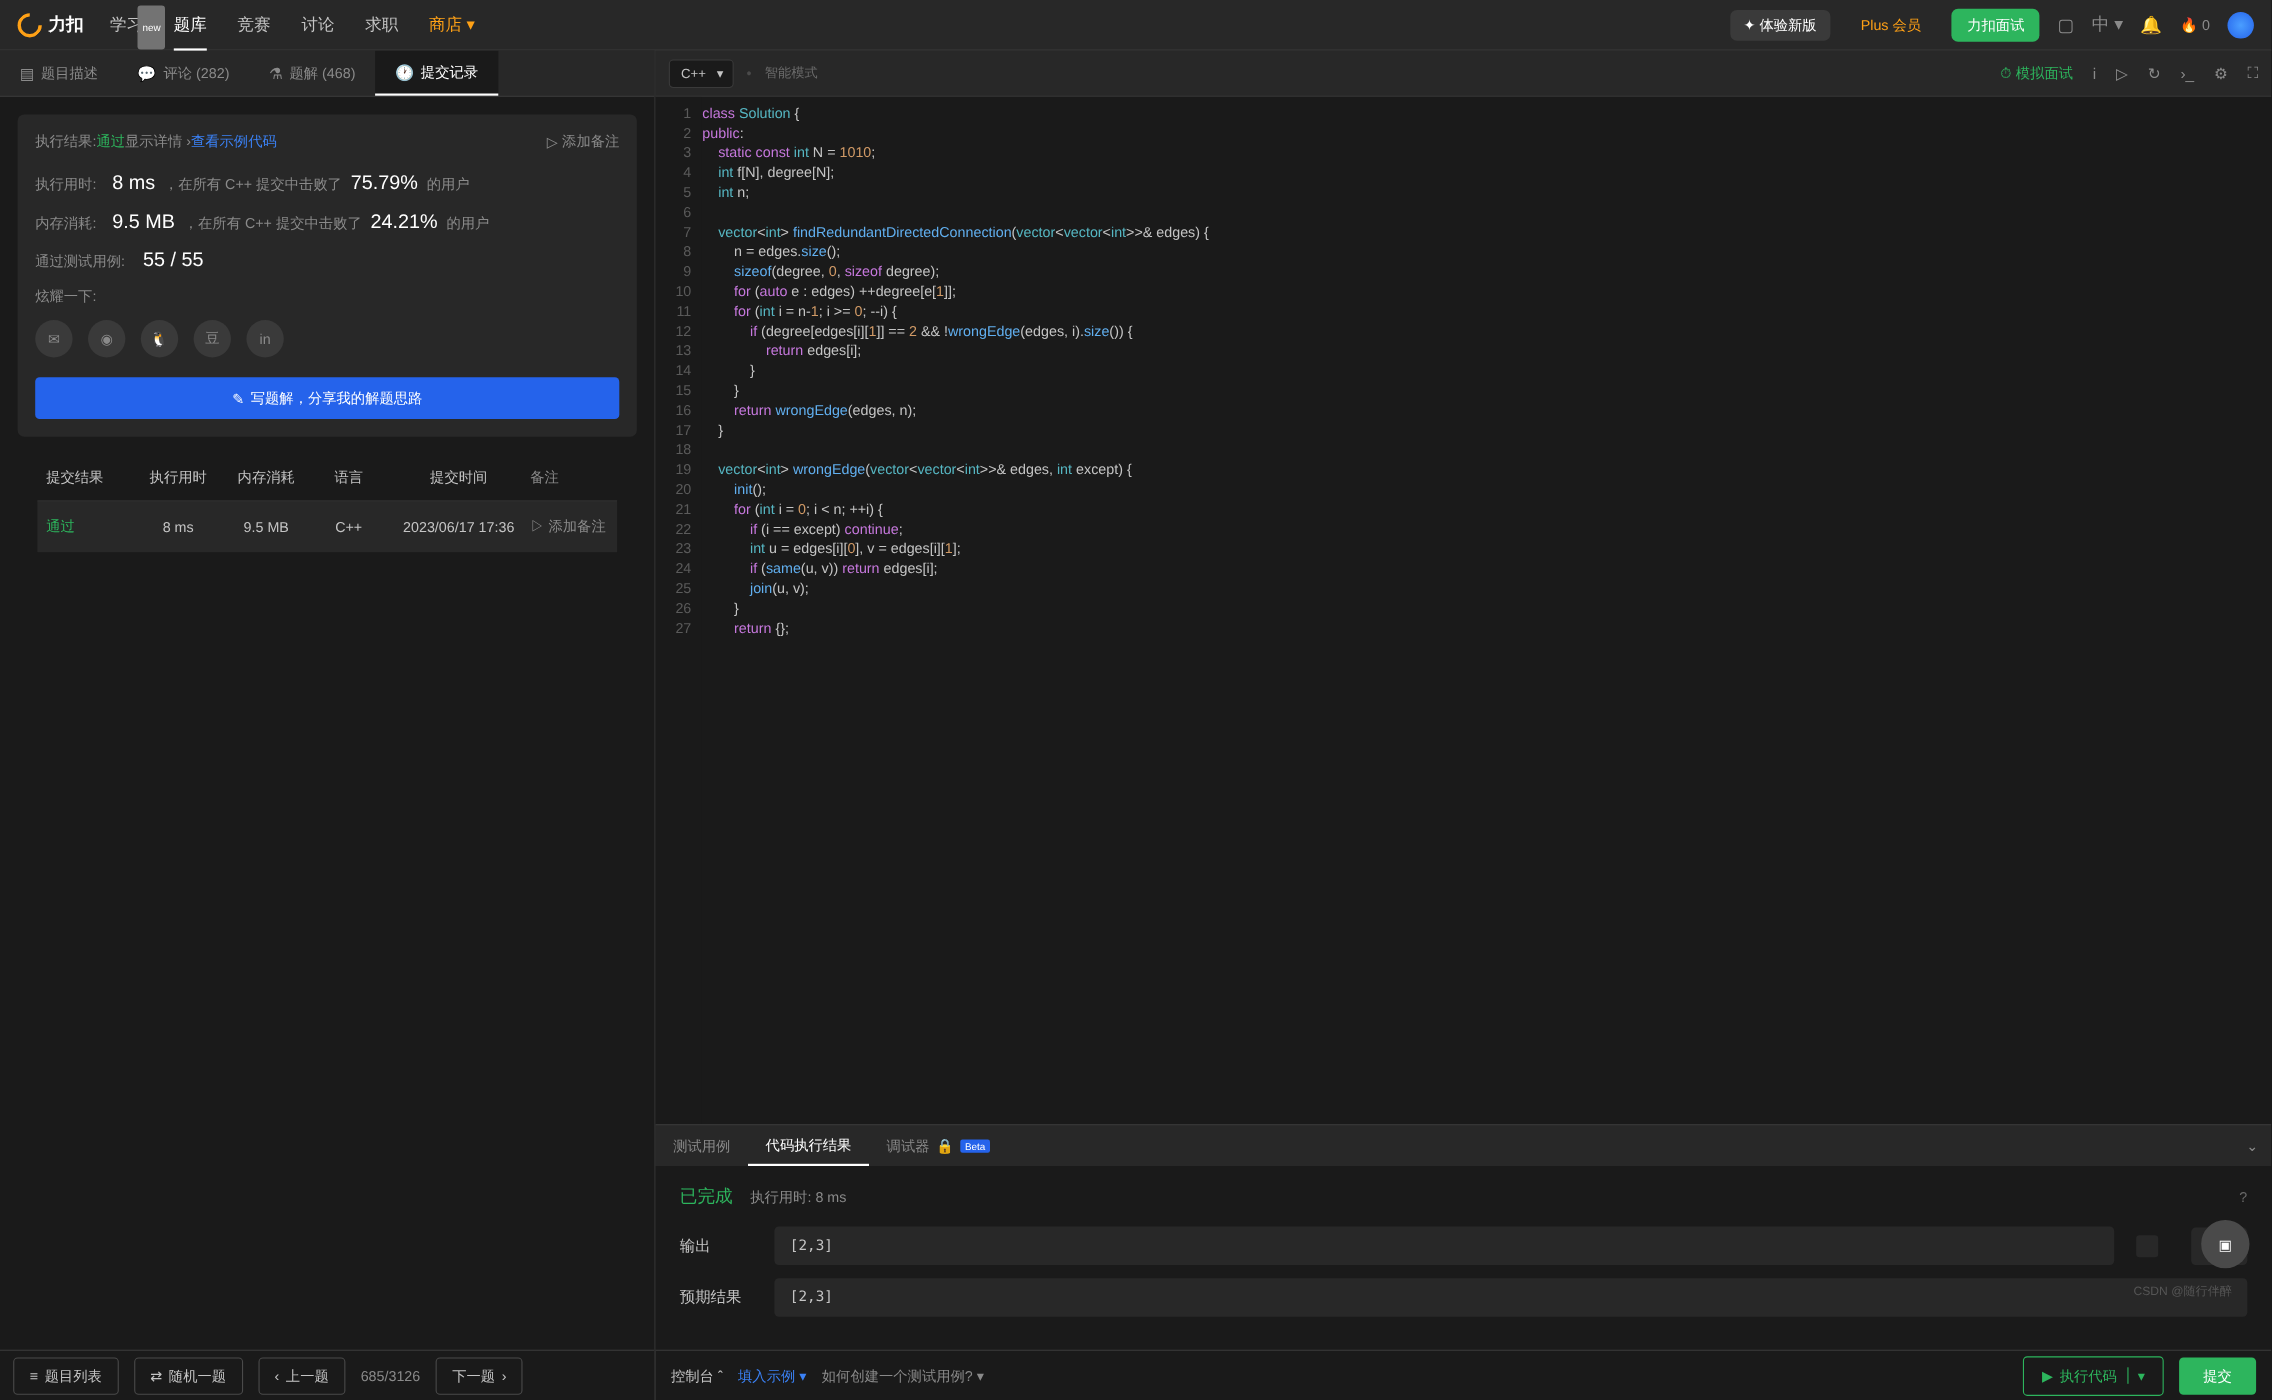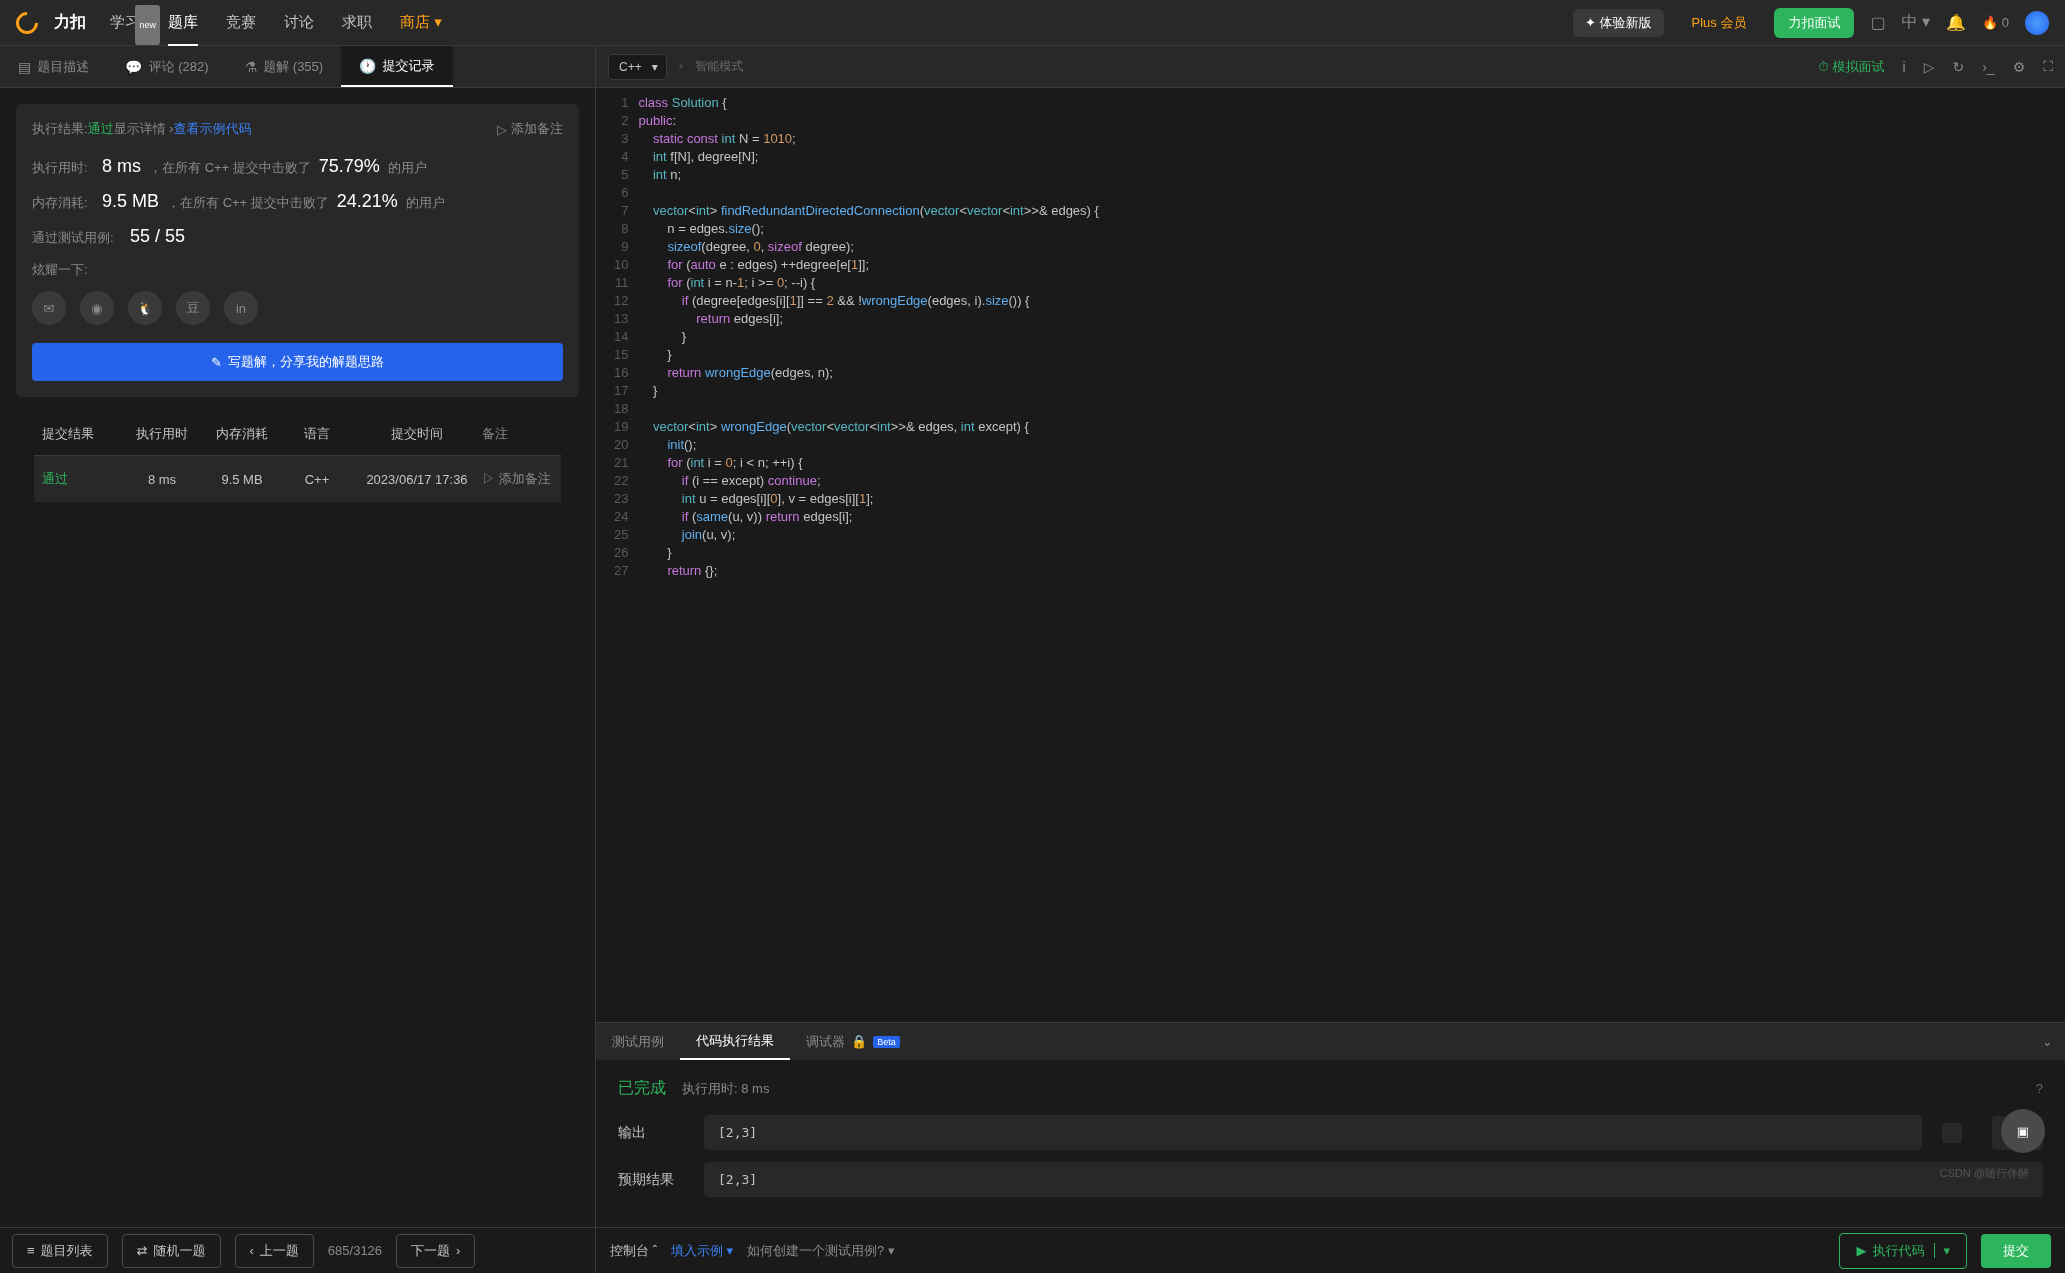--- a/index.html
+++ b/index.html
@@ -8,7 +8,7 @@
 
 
 .topnav{height:46px;background:#282828;display:flex;align-items:center;padding:0 16px;border-bottom:1px solid #3a3a3a}
-.logo{display:flex;align-items:center;gap:16px;color:#fff;font-weight:600;font-size:16px;margin-right:24px}
+.logo{display:flex;align-items:center;gap:6px;color:#fff;font-weight:600;font-size:16px;margin-right:24px}
 .logo-icon{width:22px;height:22px;border:3px solid #ffa116;border-radius:50%;border-right-color:transparent;transform:rotate(-45deg)}
 .nav-items{display:flex;gap:28px;align-items:center}
 .nav-item{color:#c4c4c4;cursor:pointer;position:relative;font-size:15px}

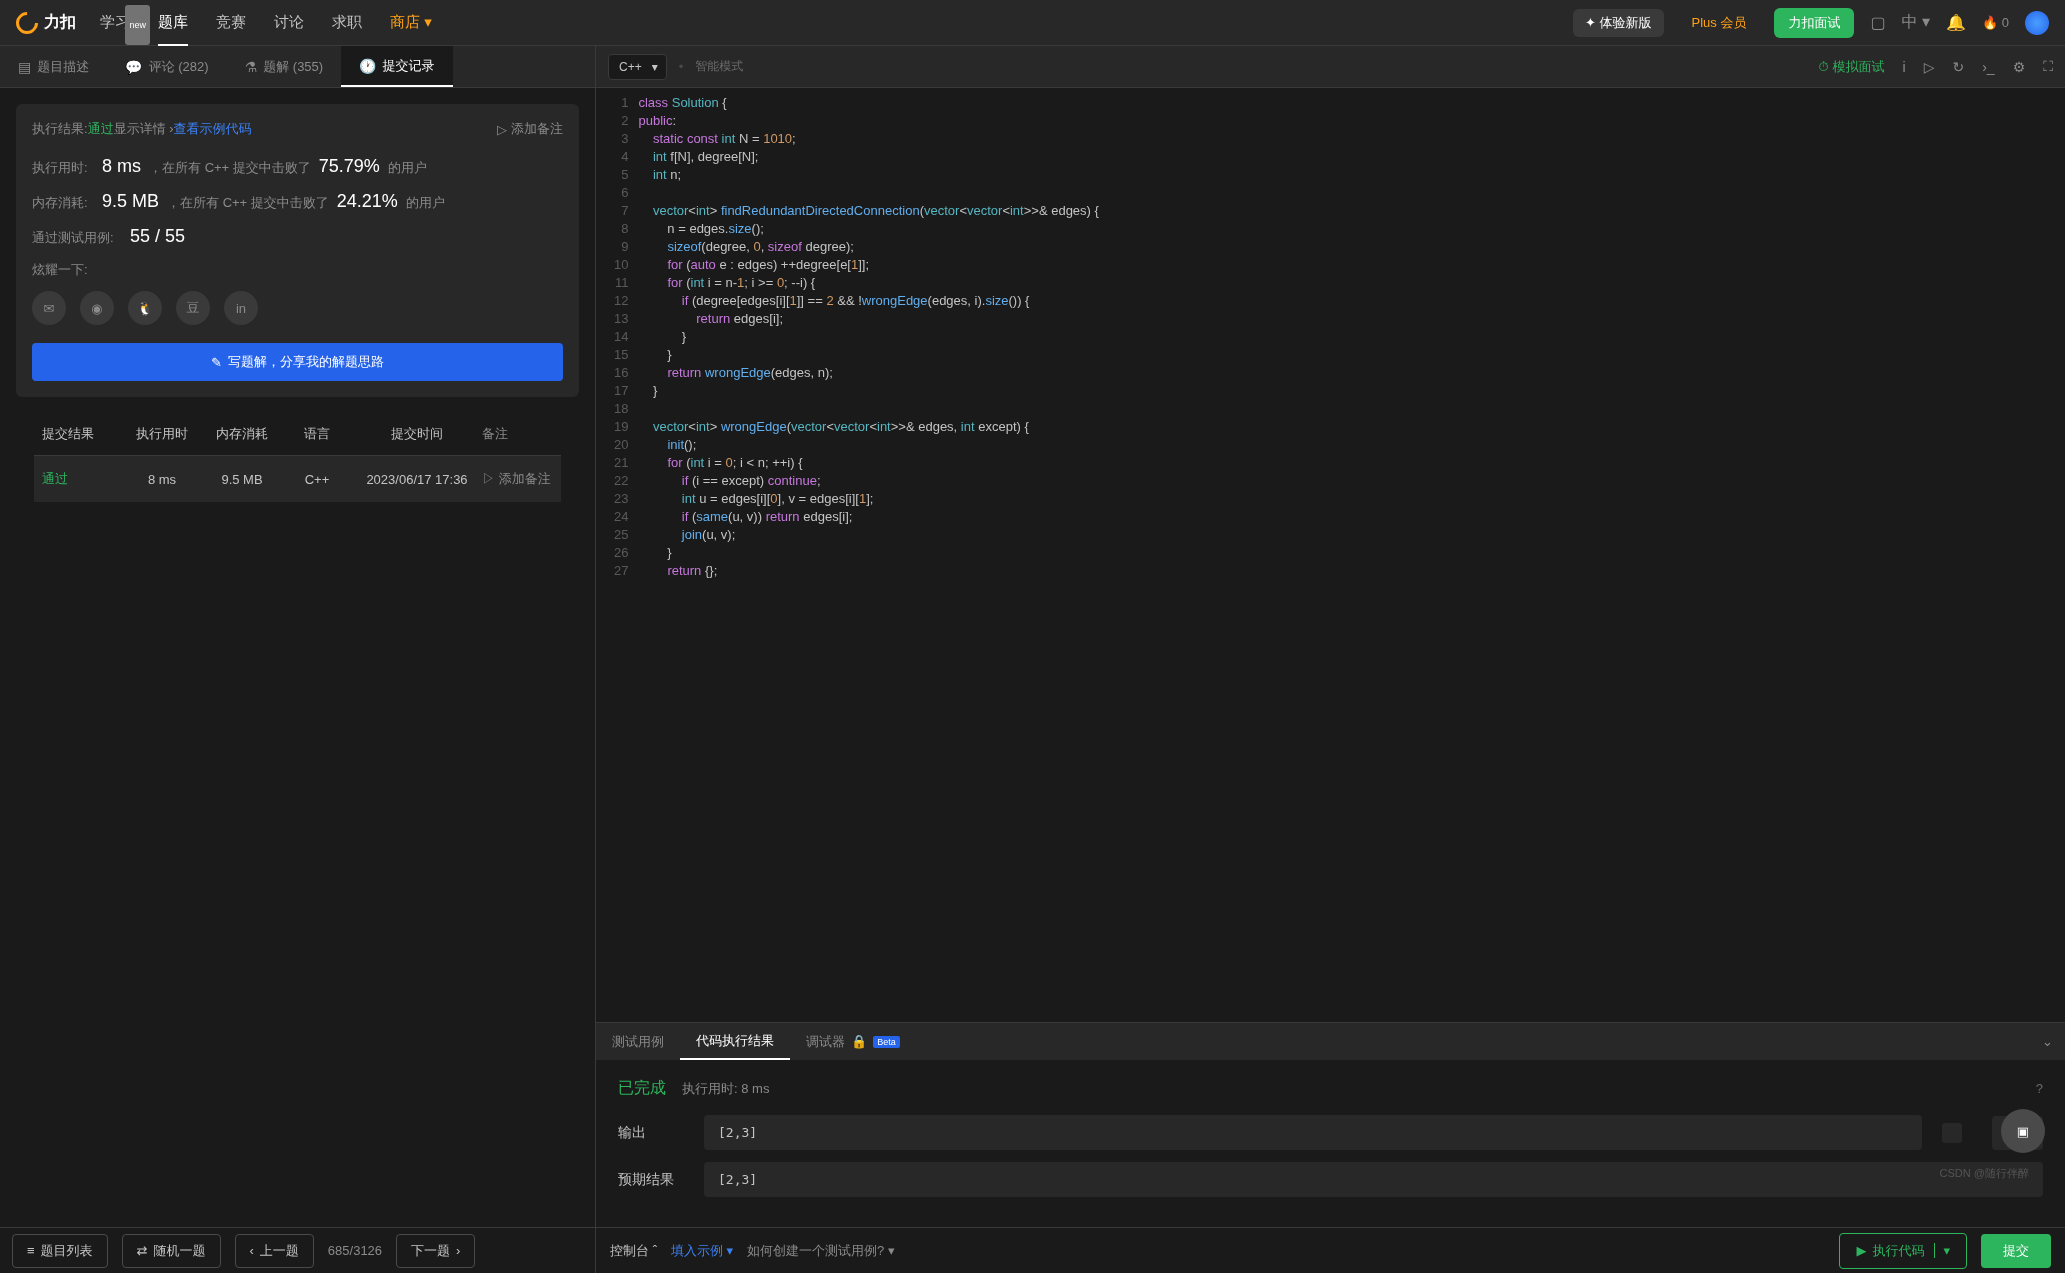--- a/index.html
+++ b/index.html
@@ -156,7 +156,7 @@
           </div>
         <div class="tab">
             <span class="tab-icon">⚗</span>
-            <span>题解 (355)</span>
+            <span>题解 (468)</span>
           </div>
         <div class="tab active">
             <span class="tab-icon">🕐</span>

